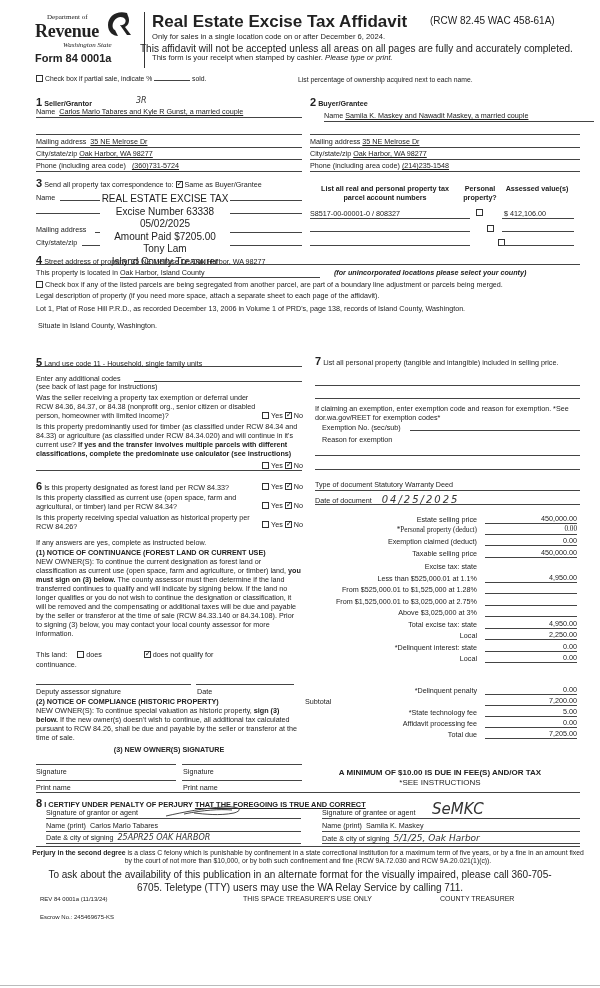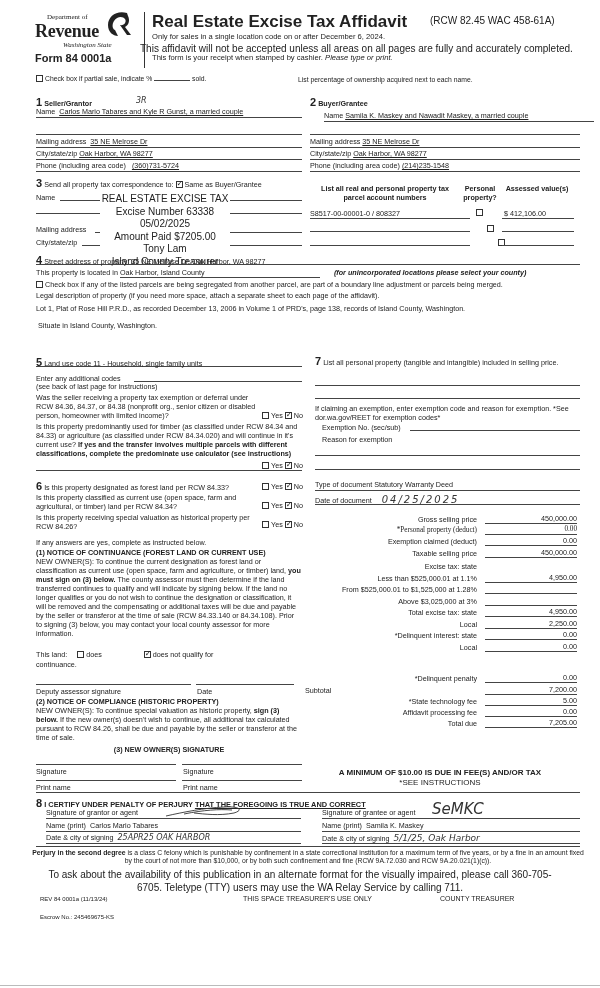--- a/index.html
+++ b/index.html
@@ -209,7 +209,7 @@
 <div class="abs" style="left:305px;top:512px;width:275px;">
   <div id="tax-rows">
       <div style="display: flex; align-items: flex-end; height: 11.5px;">
-        <div style="width: 172px; text-align: right; padding-right: 8px;">Gross selling price</div>
+        <div style="width: 172px; text-align: right; padding-right: 8px;">Estate selling price</div>
         <div style="width: 92px; text-align: right; border-bottom: 0.8px solid rgb(68, 68, 68); height: 9px; line-height: 9px;">450,000.00</div>
       </div>
       <div style="display: flex; align-items: flex-end; height: 11px; font-family: Liberation Serif, serif;">

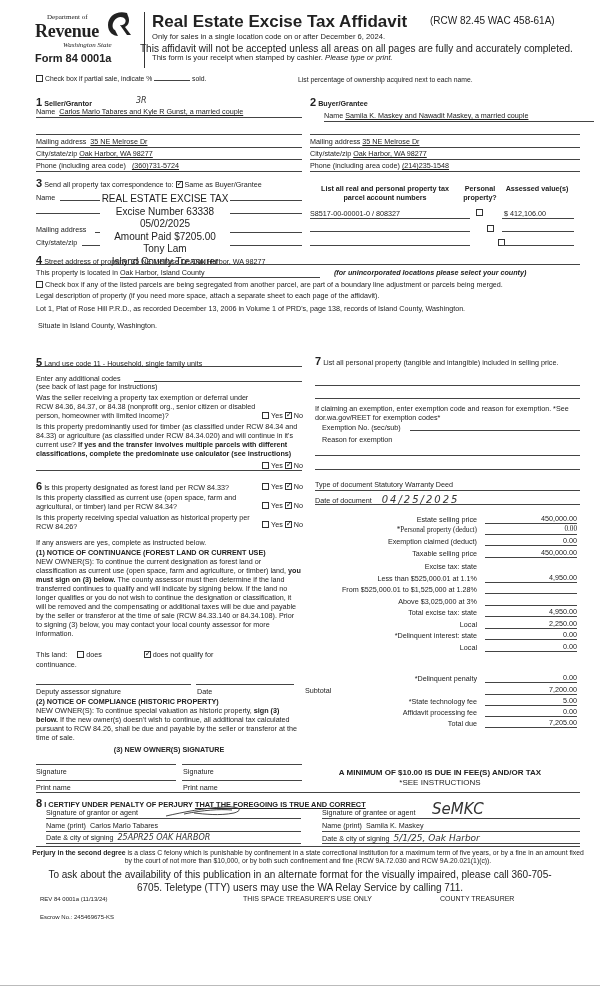--- a/index.html
+++ b/index.html
@@ -236,6 +236,10 @@
         <div style="width: 92px; text-align: right; border-bottom: 0.8px solid rgb(68, 68, 68); height: 9px; line-height: 9px;"></div>
       </div>
       <div style="display: flex; align-items: flex-end; height: 11.5px;">
+        <div style="width: 172px; text-align: right; padding-right: 8px;">From $1,525,000.01 to $3,025,000 at 2.75%</div>
+        <div style="width: 92px; text-align: right; border-bottom: 0.8px solid rgb(68, 68, 68); height: 9px; line-height: 9px;"></div>
+      </div>
+      <div style="display: flex; align-items: flex-end; height: 11.5px;">
         <div style="width: 172px; text-align: right; padding-right: 8px;">Above $3,025,000 at 3%</div>
         <div style="width: 92px; text-align: right; border-bottom: 0.8px solid rgb(68, 68, 68); height: 9px; line-height: 9px;"></div>
       </div>

